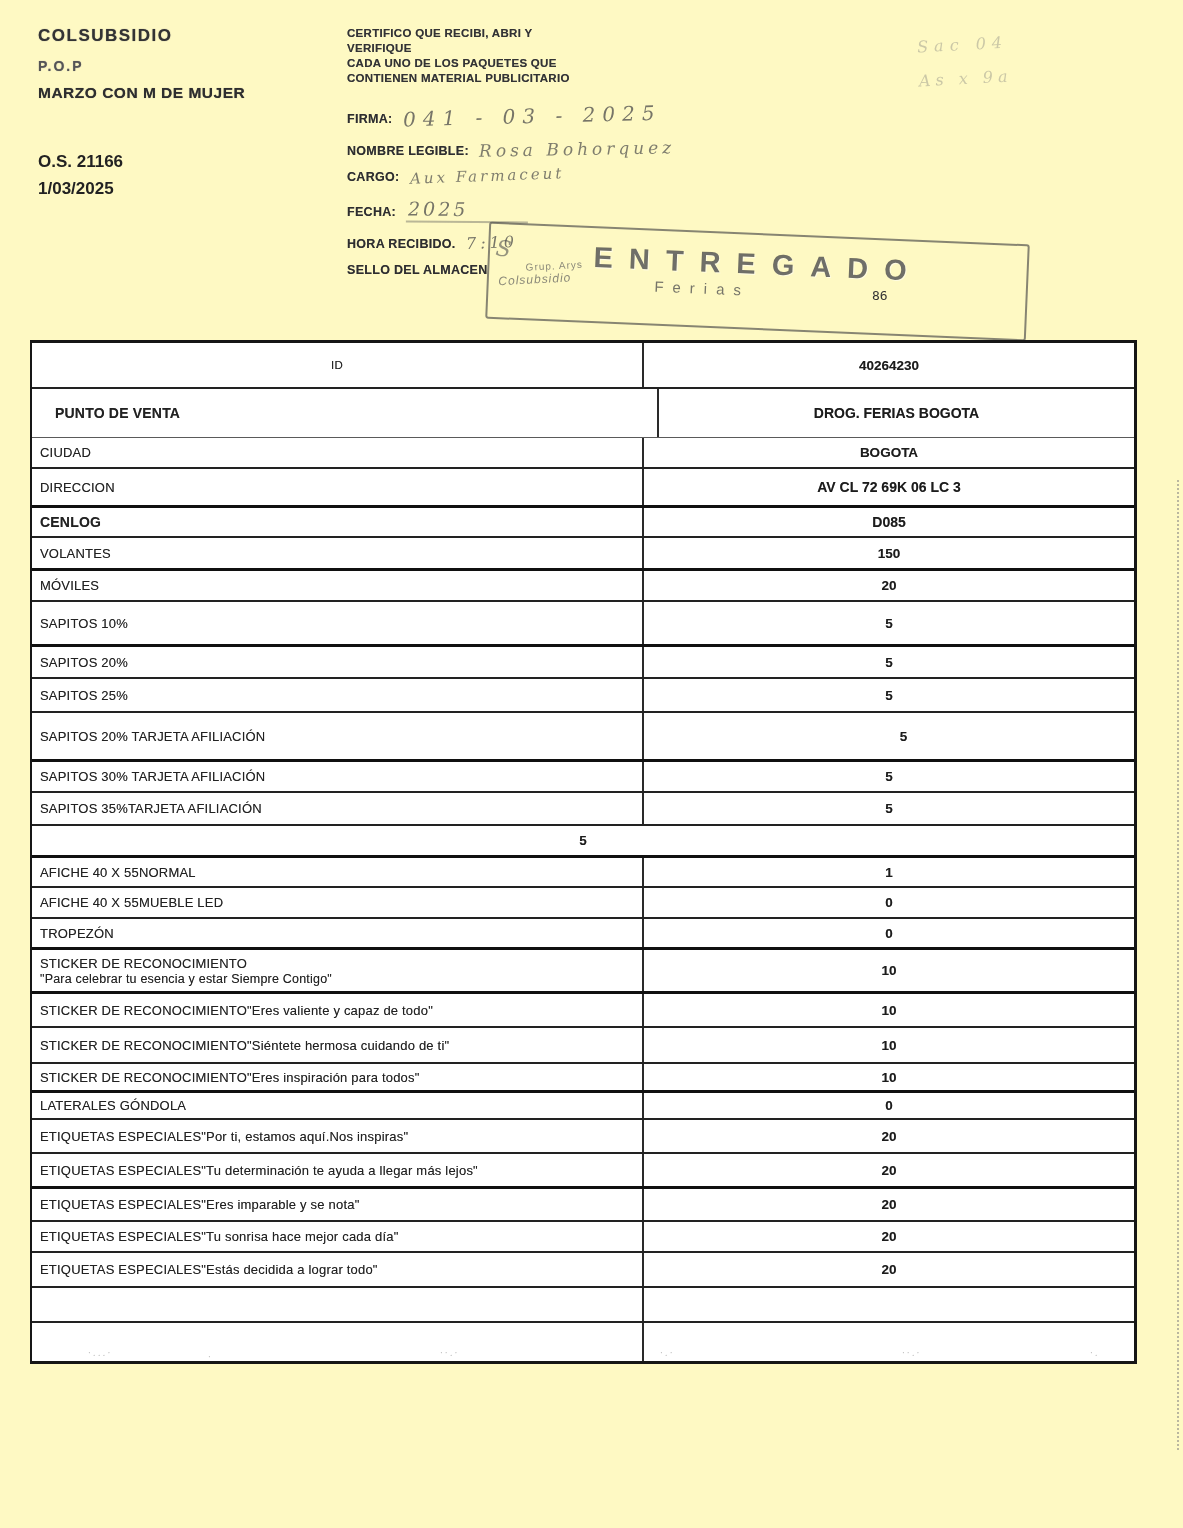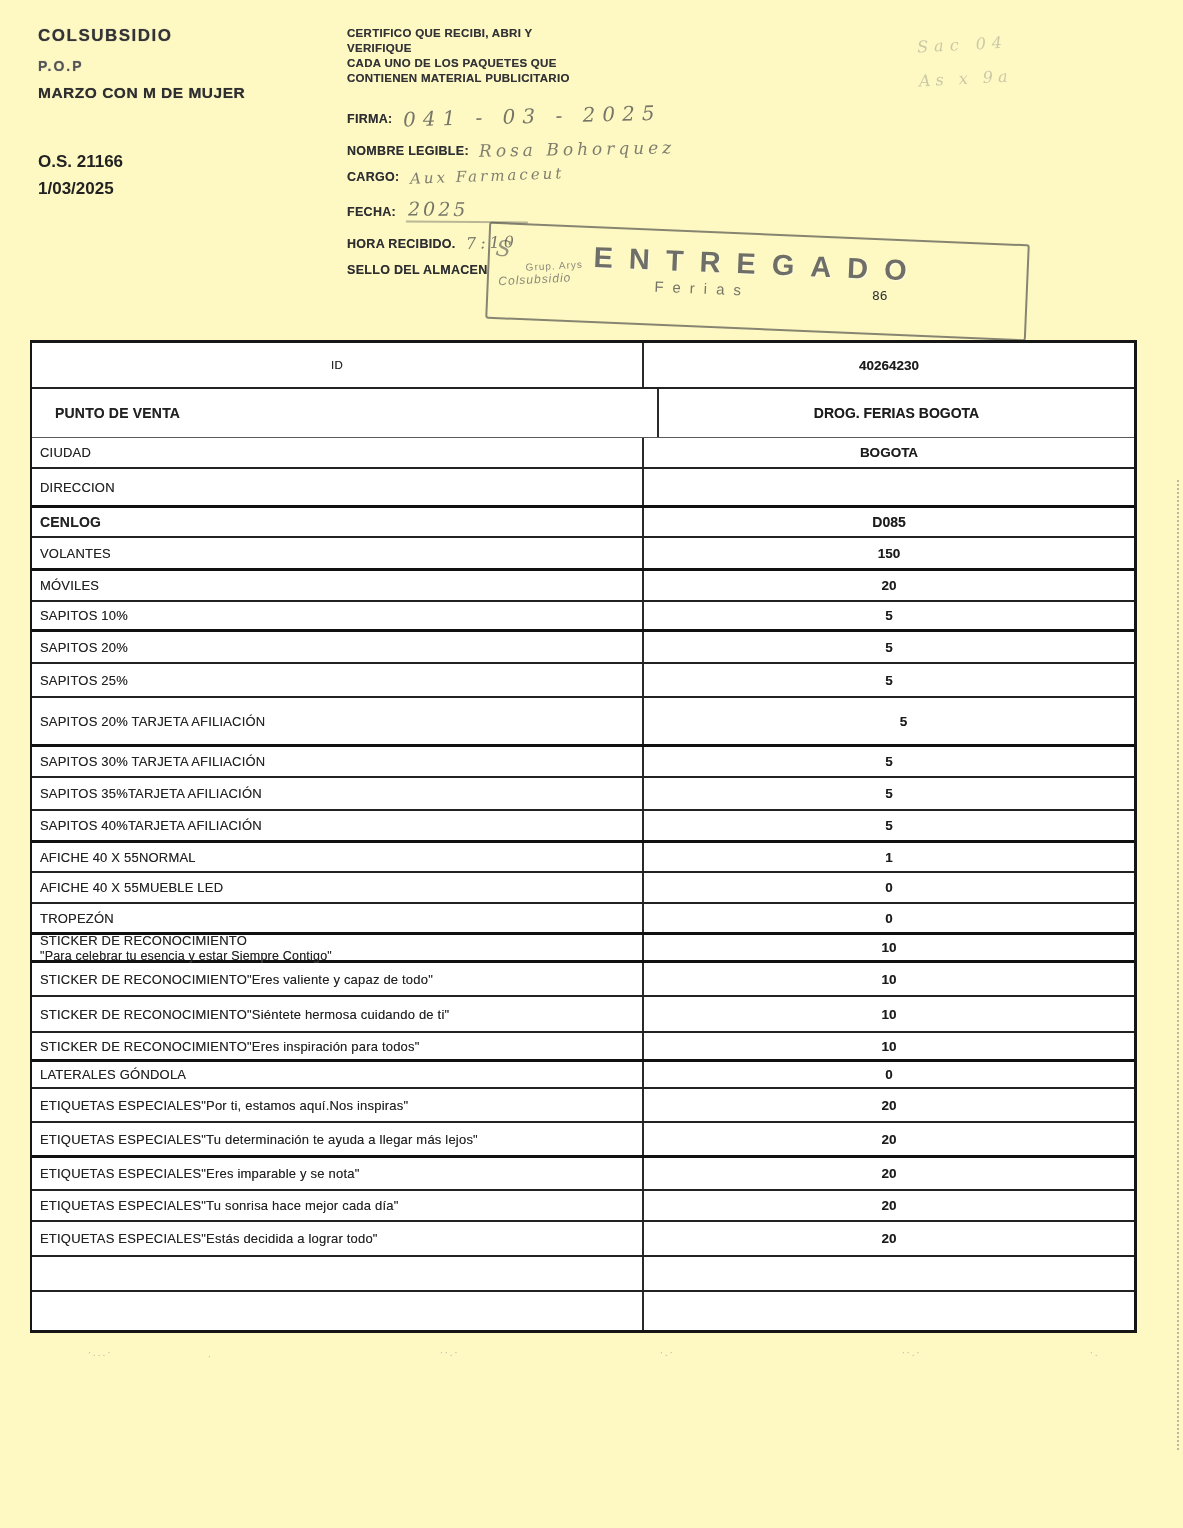--- a/index.html
+++ b/index.html
@@ -167,6 +167,9 @@
         <div class="cell-l">
           <div class="lbl">DIRECCION</div>
         </div>
+        <div class="cell-r">
+          <div class="val vb">AV CL 72 69K 06 LC 3</div>
+        </div>
       </div>
       <div class="trow bt3" style="height: 31px;">
         <div class="cell-l">

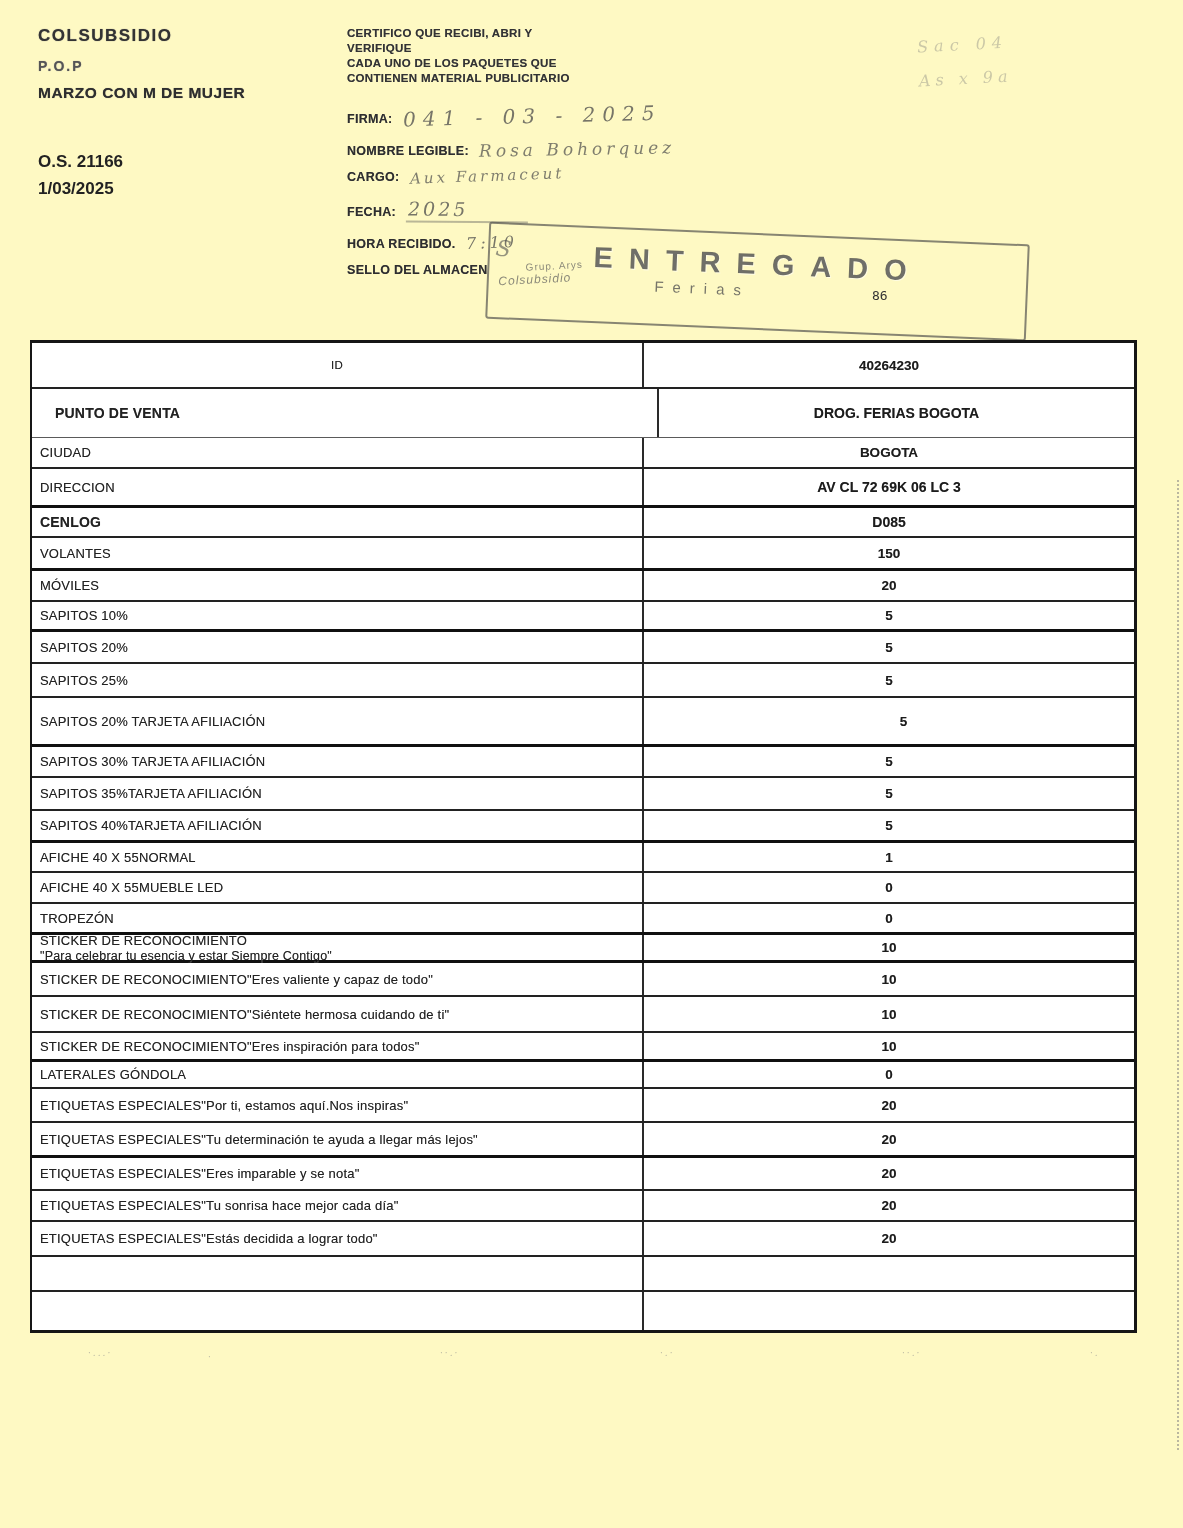--- a/index.html
+++ b/index.html
@@ -195,7 +195,7 @@
           <div class="val">20</div>
         </div>
       </div>
-      <div class="trow bt2" style="height: 29px;">
+      <div class="trow bt2" style="height: 44px;">
         <div class="cell-l">
           <div class="lbl">SAPITOS 10%</div>
         </div>

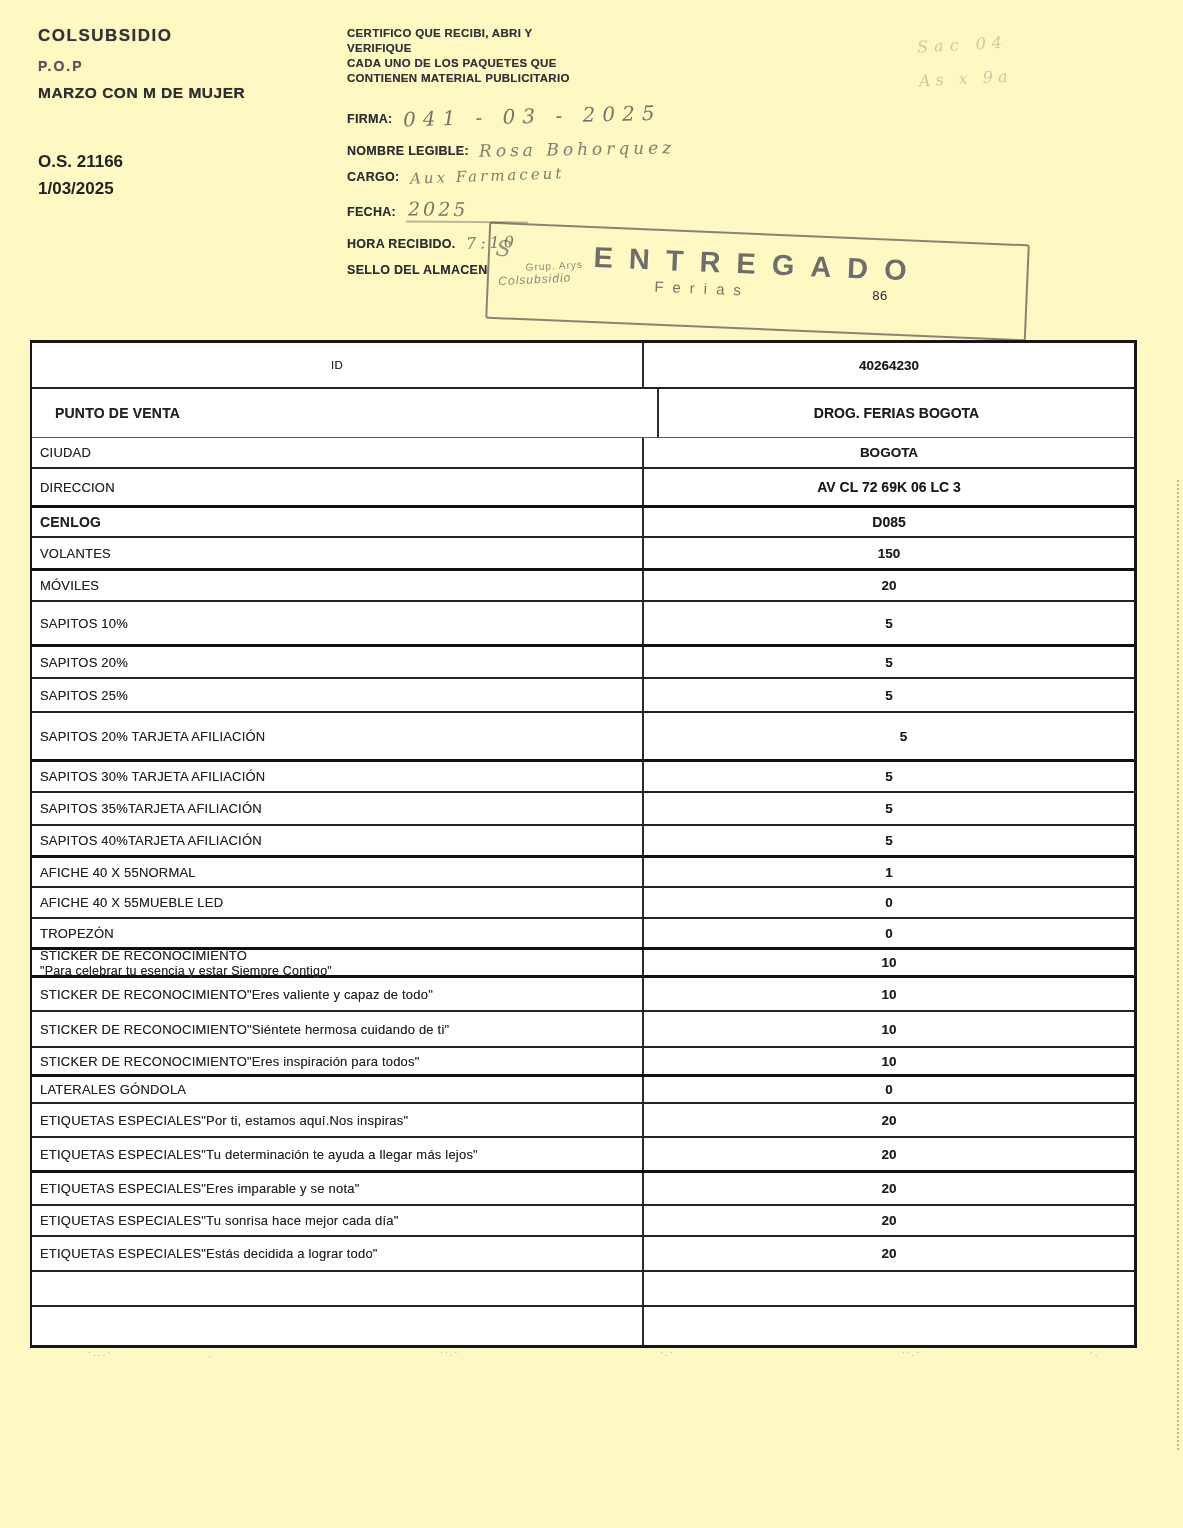--- a/index.html
+++ b/index.html
@@ -244,9 +244,6 @@
         </div>
       </div>
       <div class="trow bt2" style="height: 31px;">
-        <div class="cell-l">
-          <div class="lbl">SAPITOS 40%TARJETA AFILIACIÓN</div>
-        </div>
         <div class="cell-r">
           <div class="val">5</div>
         </div>

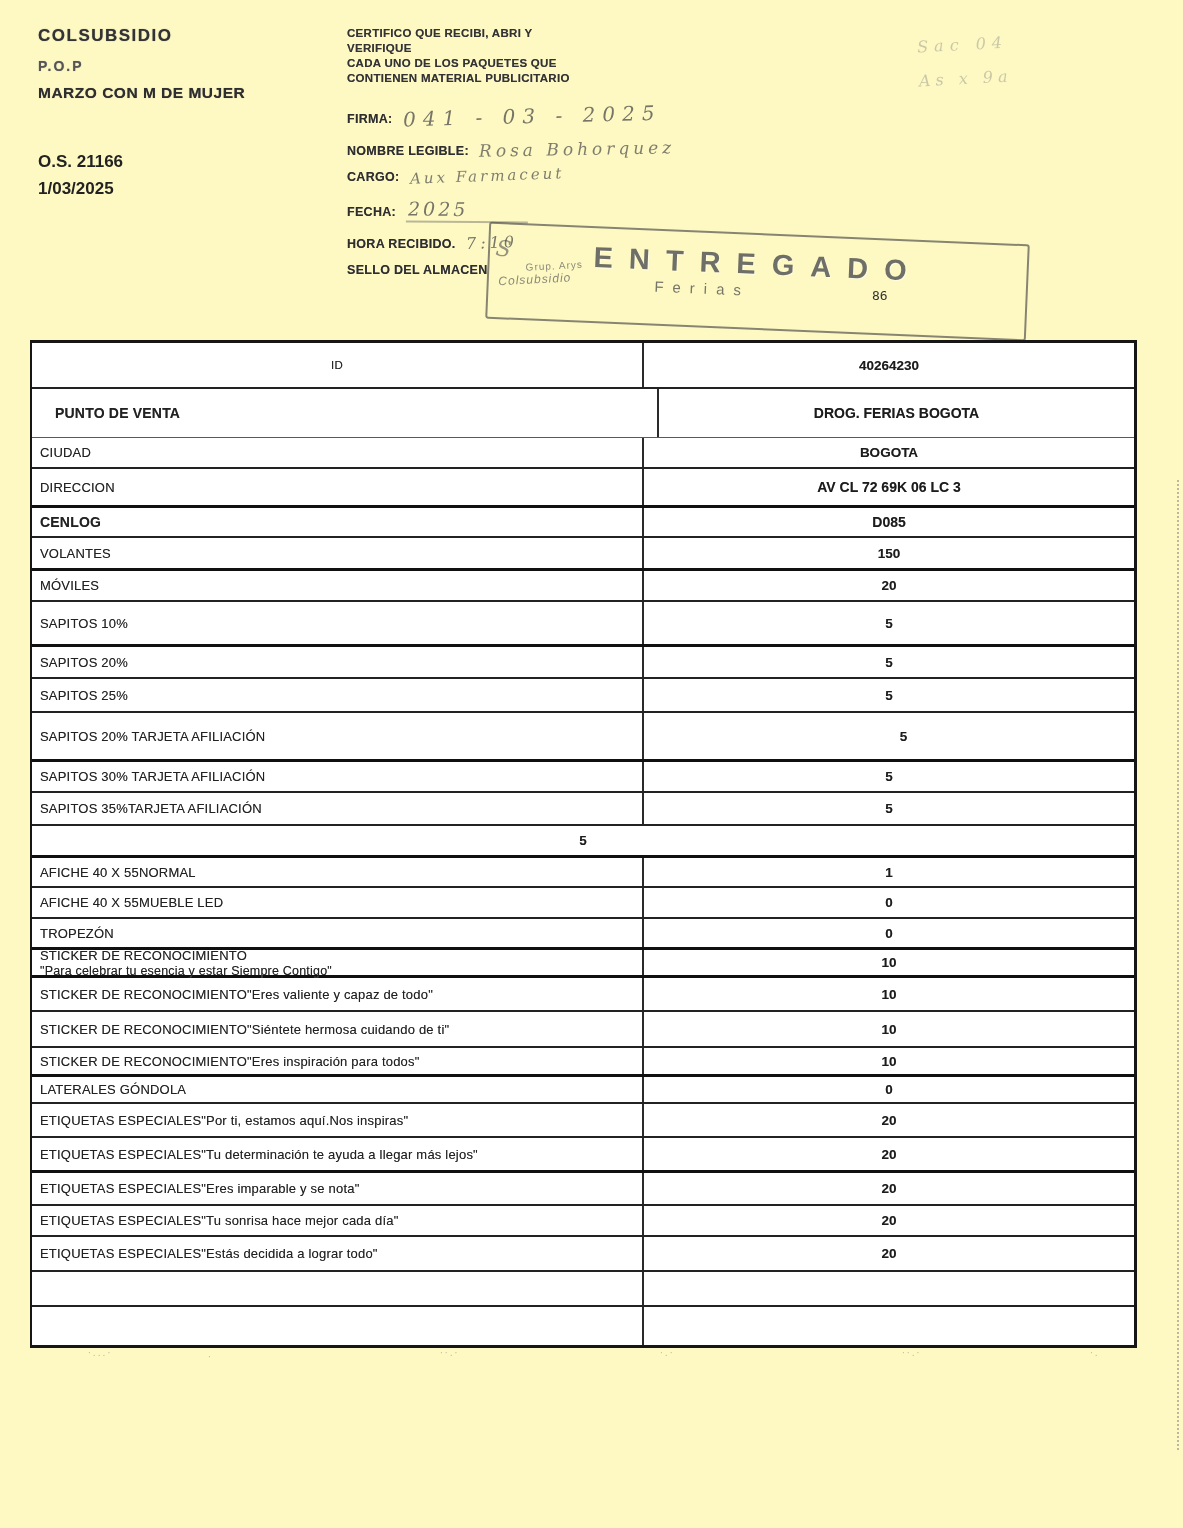--- a/index.html
+++ b/index.html
@@ -272,7 +272,7 @@
           <div class="val">0</div>
         </div>
       </div>
-      <div class="trow bt3" style="height: 28px;">
+      <div class="trow bt3" style="height: 44px;">
         <div class="cell-l">
           <div class="lbl">STICKER DE RECONOCIMIENTO</div>
           <div class="lbl sub">"Para celebrar tu esencia y estar Siempre Contigo"</div>

